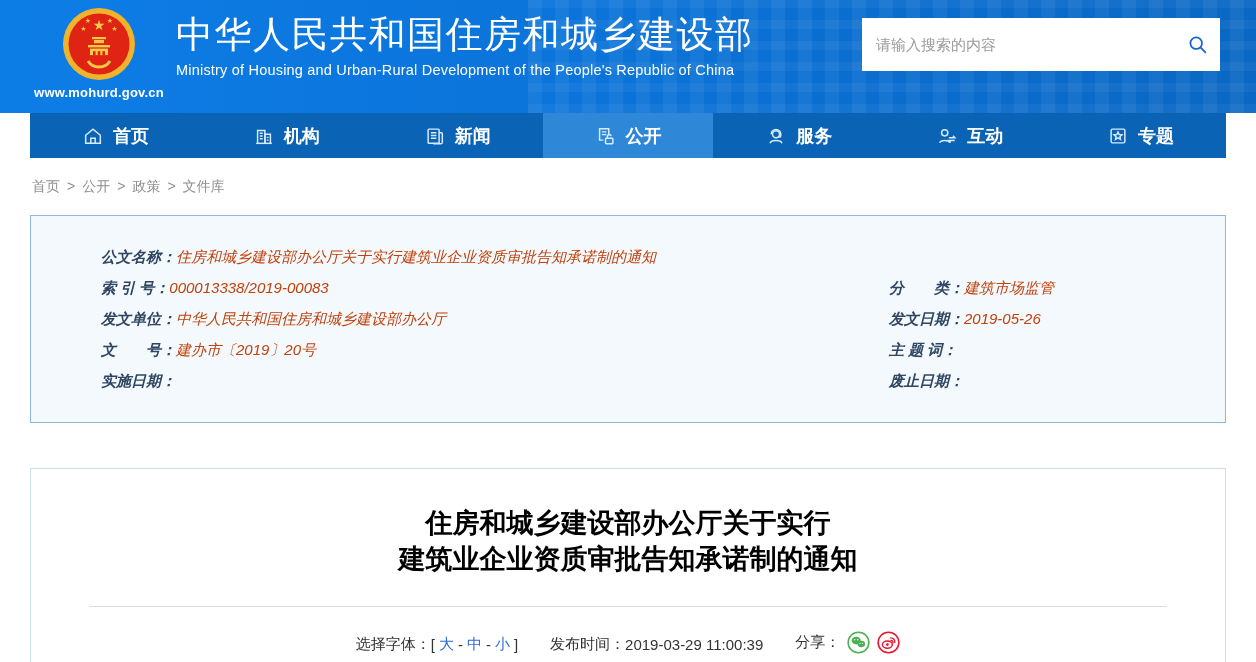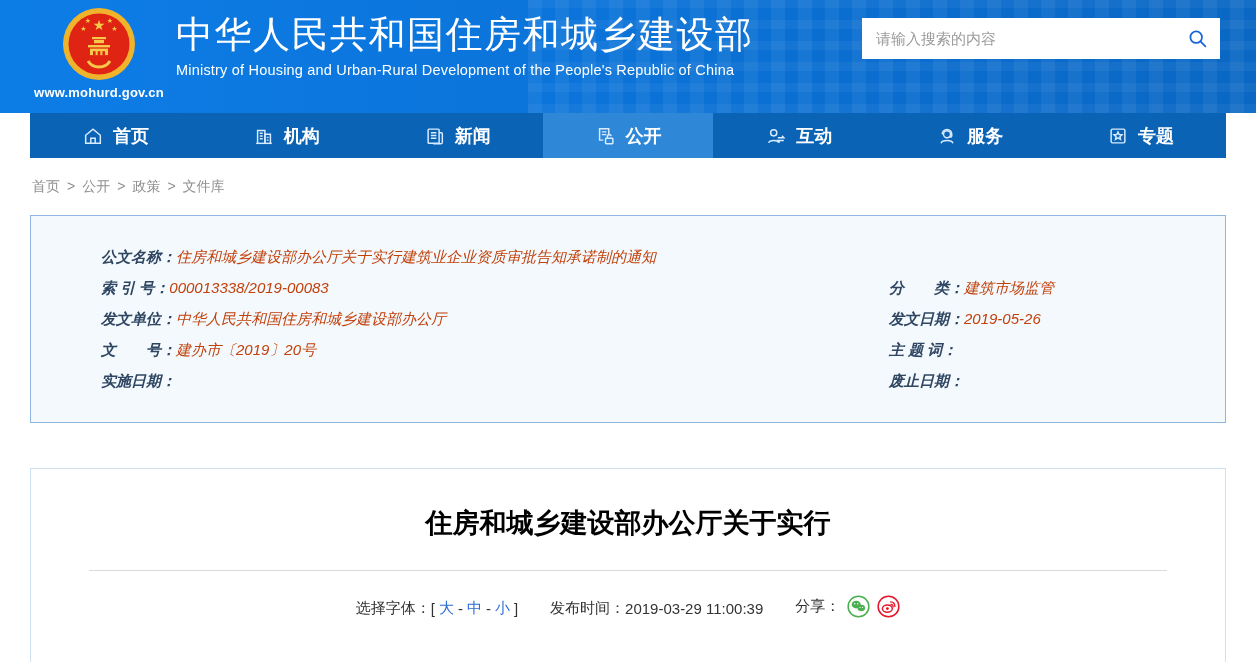--- a/index.html
+++ b/index.html
@@ -19,7 +19,7 @@
   .titles { position:absolute; left:176px; top:13px; }
   .title-cn { color:#fff; font-weight:normal; font-size:37px; letter-spacing:1.5px; line-height:44px; }
   .title-en { color:#fff; font-size:14.5px; margin-top:5px; letter-spacing:.2px; }
-  .search { position:absolute; right:36px; top:18px; width:358px; height:41px;
+  .search { position:absolute; right:36px; top:18px; width:358px; height:53px;
             background:#fff; display:flex; }
   .search input { flex:1; height:100%; border:none; outline:none; padding-left:14px;
                   font-size:15px; color:#333; font-family:inherit; }

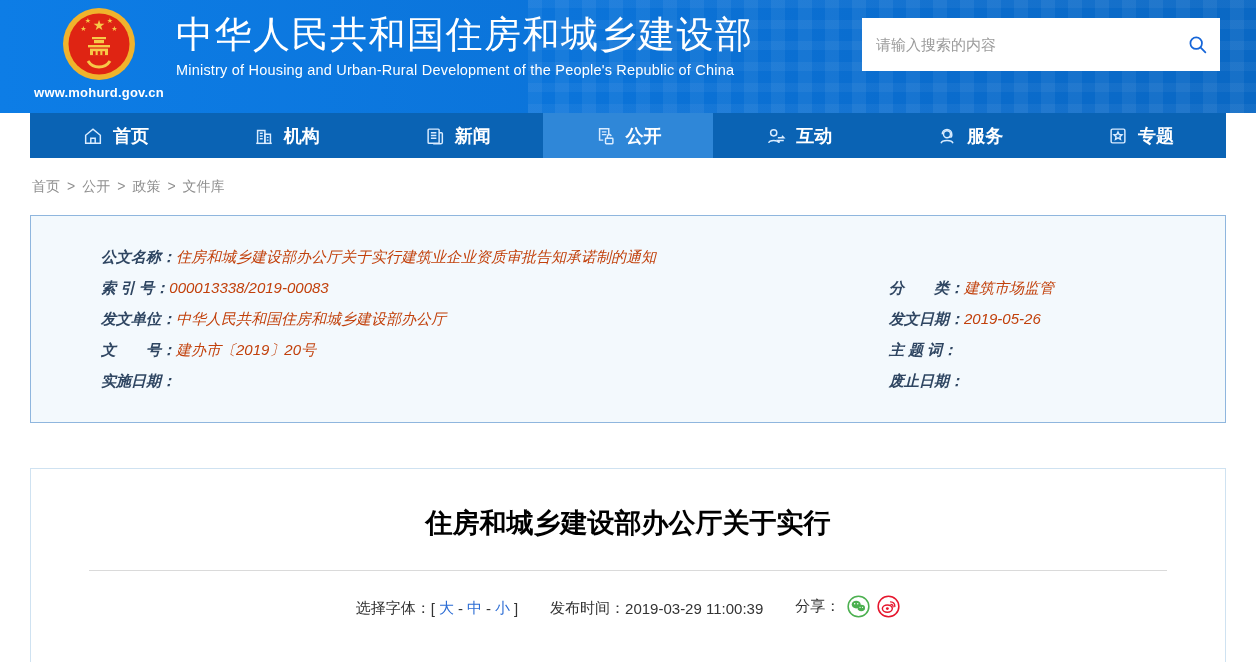--- a/index.html
+++ b/index.html
@@ -142,19 +142,19 @@
   </div>
   <div class="nav-item">
     <svg width="22" height="22" viewBox="0 0 24 24" fill="none" stroke="#d9ecff" stroke-width="1.6">
+      <circle cx="12" cy="10" r="3.8"></circle>
+        <path d="M5.5 20c1.2-4 11.8-4 13 0"></path>
+      <path d="M6.8 10a5.2 5.2 0 0 1 10.4 0v1.6a1.6 1.6 0 0 1-1.6 1.6h-1.4"></path>
+    </svg>
+    <span>服务</span>
+  </div>
+  <div class="nav-item">
+    <svg width="22" height="22" viewBox="0 0 24 24" fill="none" stroke="#d9ecff" stroke-width="1.6">
       <circle cx="9.5" cy="8.5" r="3.4"></circle>
         <path d="M4 19.5c1-3.6 10-3.6 11 0"></path>
       <path d="M14 13.8h6.5l-2-2M20.5 17h-6.5l2 2"></path>
     </svg>
     <span>互动</span>
-  </div>
-  <div class="nav-item">
-    <svg width="22" height="22" viewBox="0 0 24 24" fill="none" stroke="#d9ecff" stroke-width="1.6">
-      <circle cx="12" cy="10" r="3.8"></circle>
-        <path d="M5.5 20c1.2-4 11.8-4 13 0"></path>
-      <path d="M6.8 10a5.2 5.2 0 0 1 10.4 0v1.6a1.6 1.6 0 0 1-1.6 1.6h-1.4"></path>
-    </svg>
-    <span>服务</span>
   </div>
   <div class="nav-item">
     <svg width="22" height="22" viewBox="0 0 24 24" fill="none" stroke="#d9ecff" stroke-width="1.6">

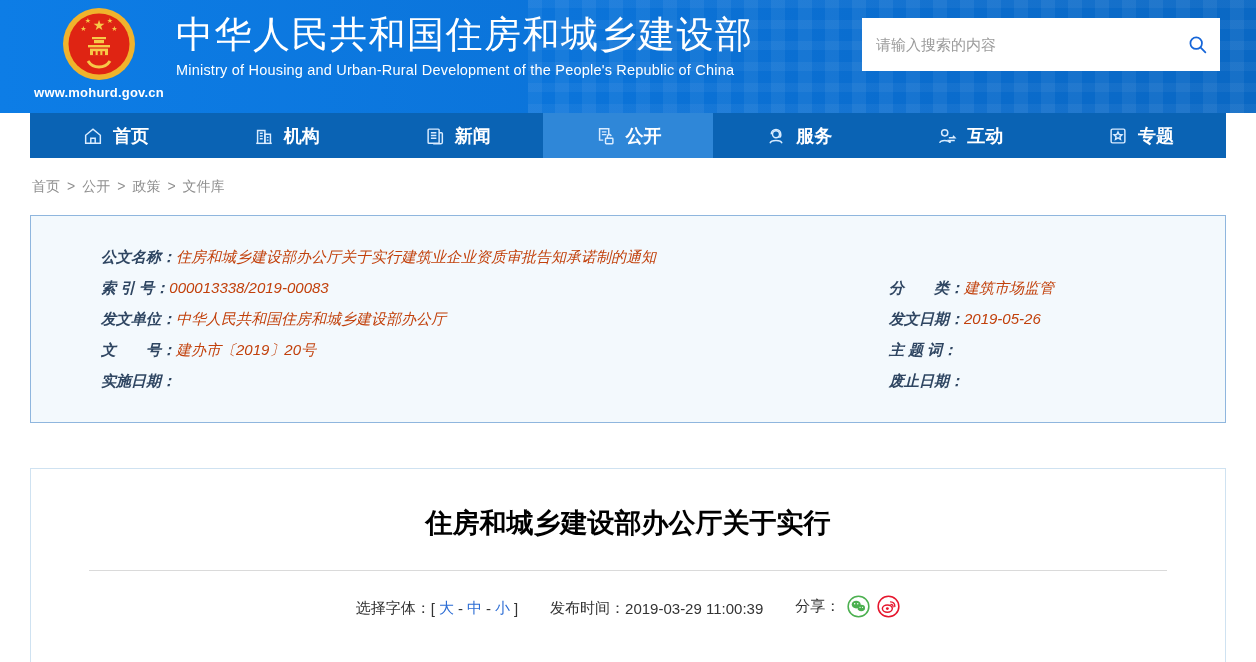--- a/index.html
+++ b/index.html
@@ -217,6 +217,7 @@
 <div class="card">
   <h1 class="article-title">
     <div>住房和城乡建设部办公厅关于实行</div>
+    <div>建筑业企业资质审批告知承诺制的通知</div>
   </h1>
   <div class="divider"></div>
 

